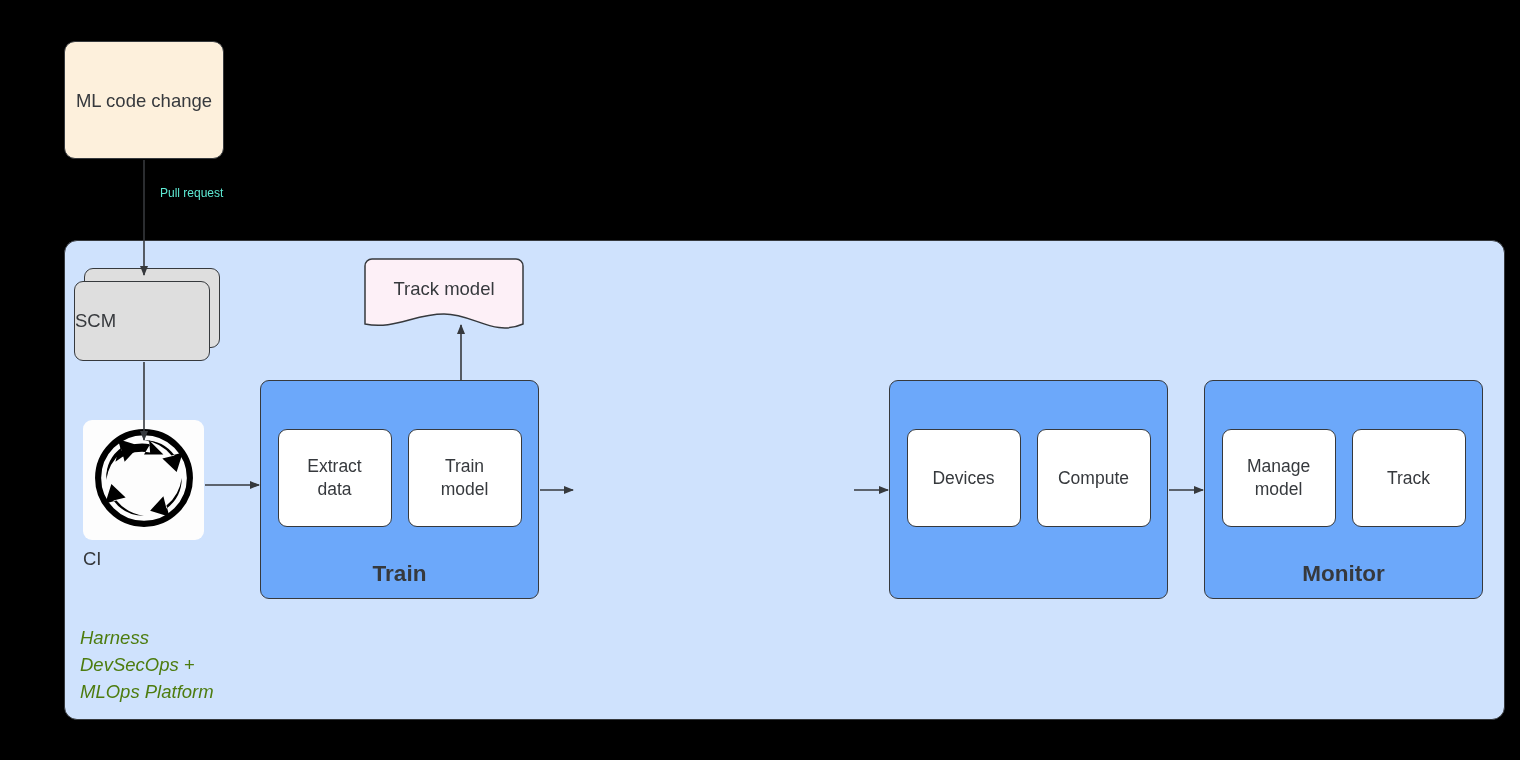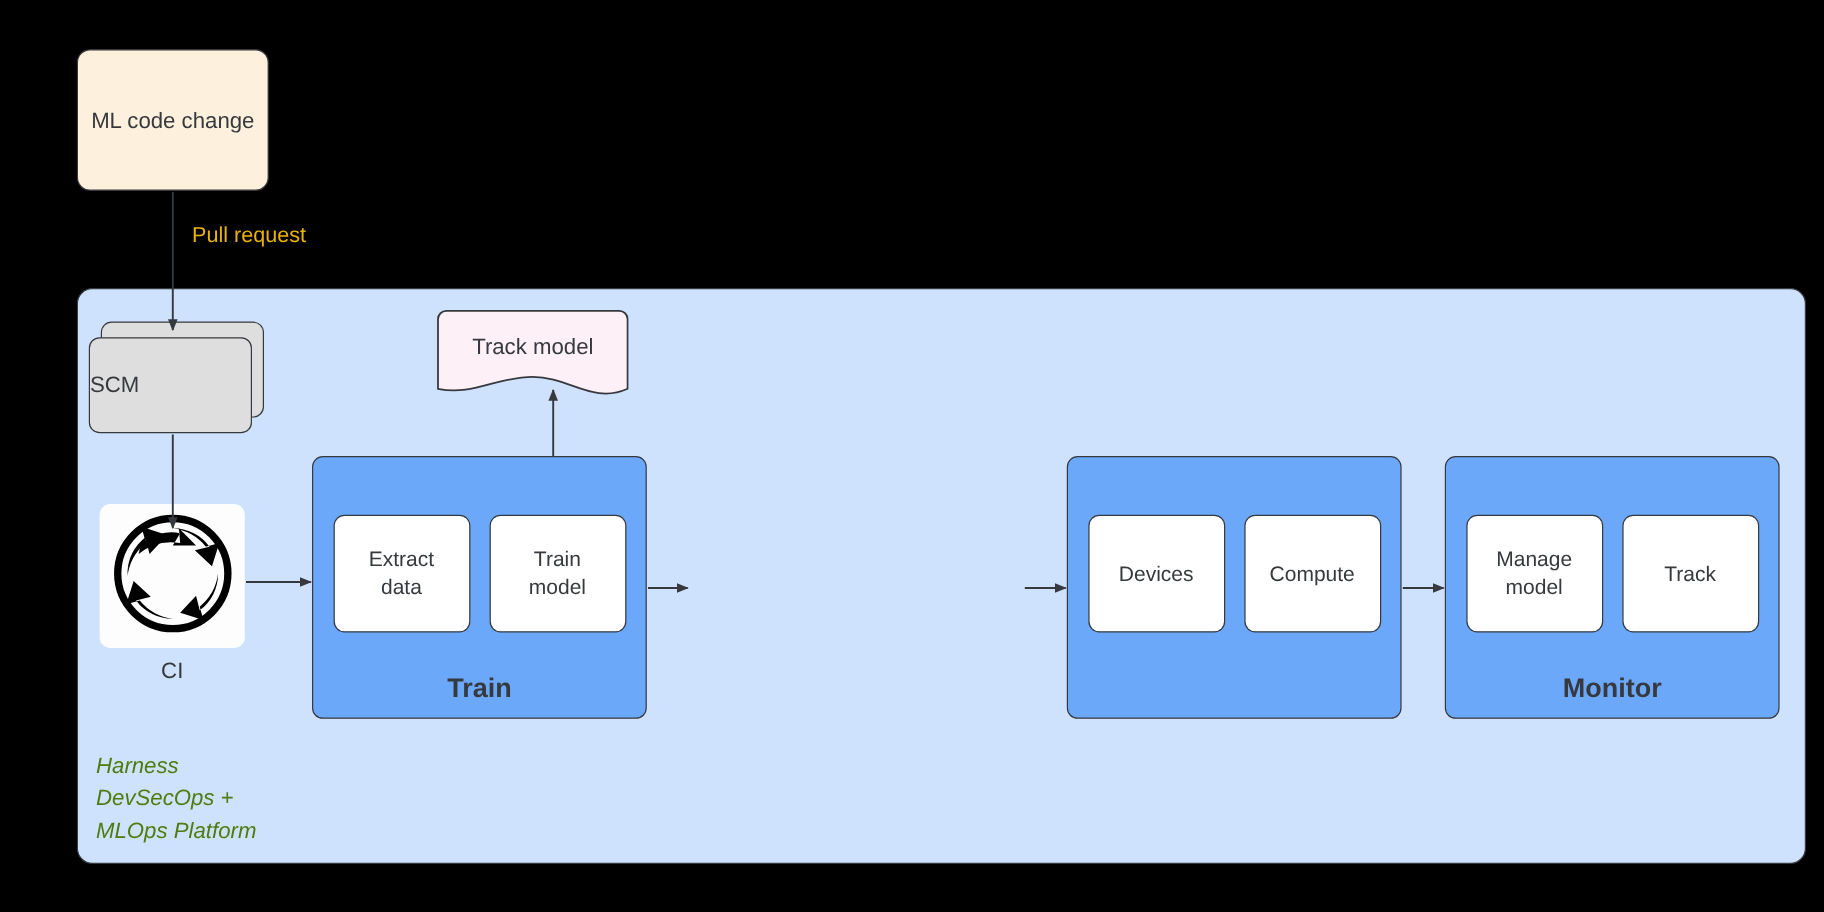--- a/index.html
+++ b/index.html
@@ -34,8 +34,8 @@
   
   .pr-label {
     left: 136px; top: 186px;
-    color: #eab308;
-    font-size: 18px;
+    color: #5eead4;
+    font-size: 12px;
     white-space: nowrap;
   }
 

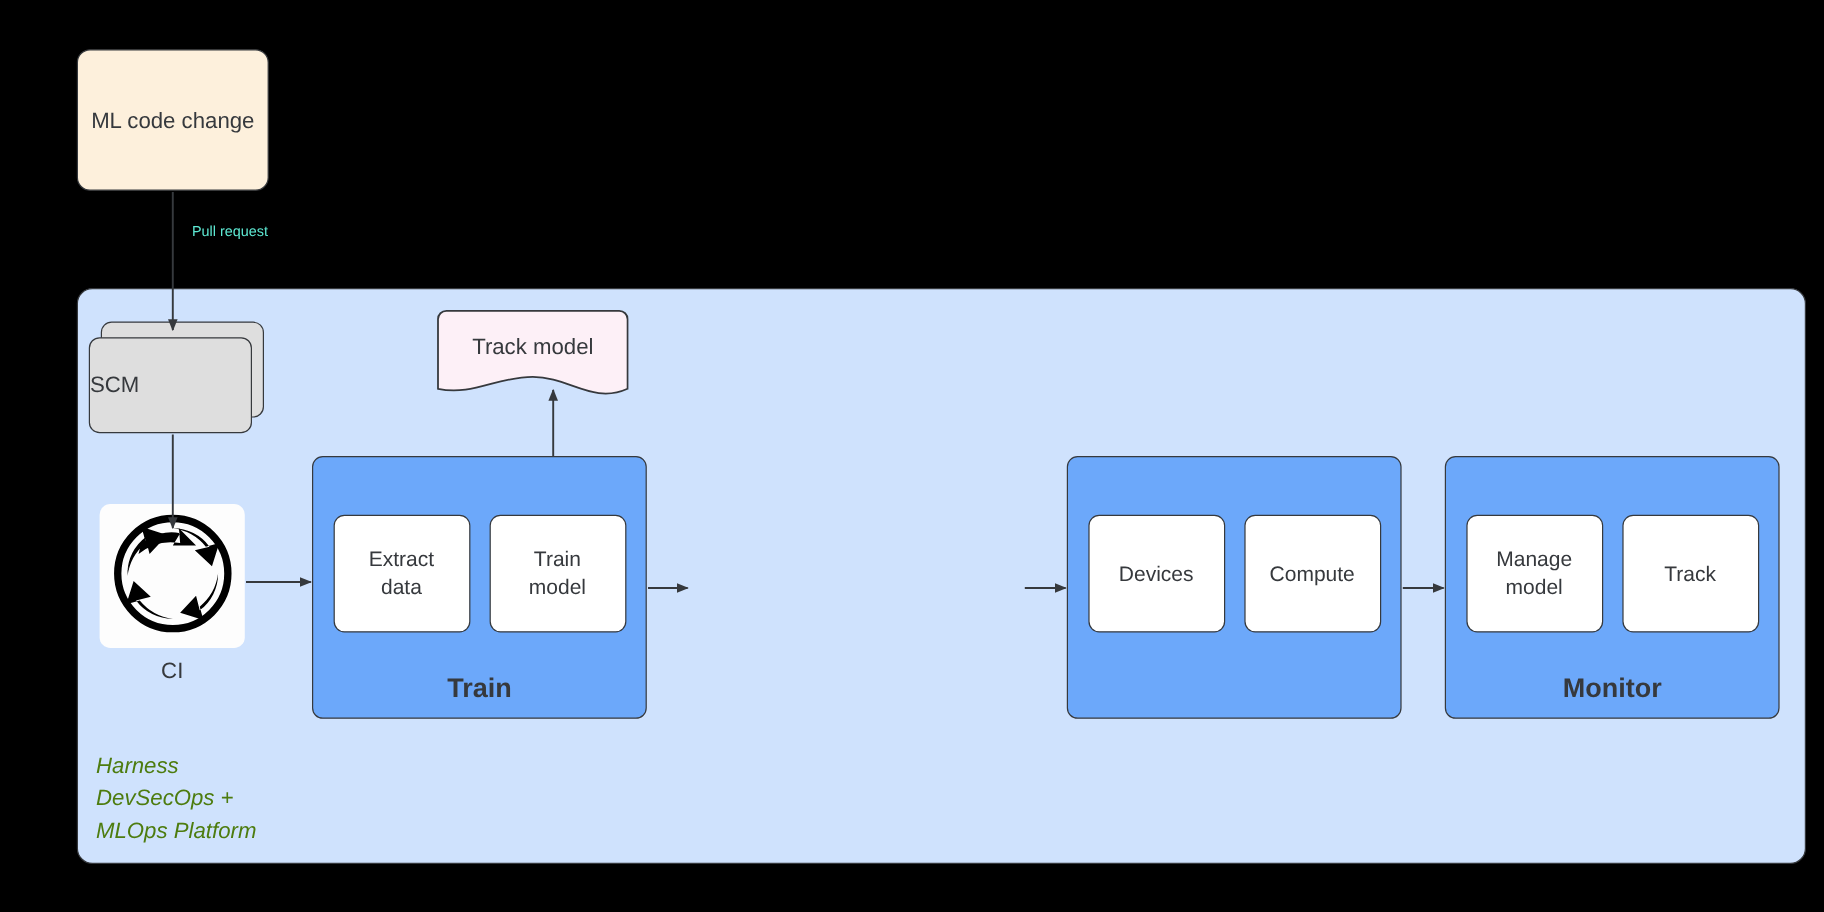--- a/index.html
+++ b/index.html
@@ -82,7 +82,6 @@
   }
   .ci-label {
     left: 59px; top: 548px; width: 121px;
-    text-align: center;
     color: #36393d;
     font-size: 18.5px;
   }

